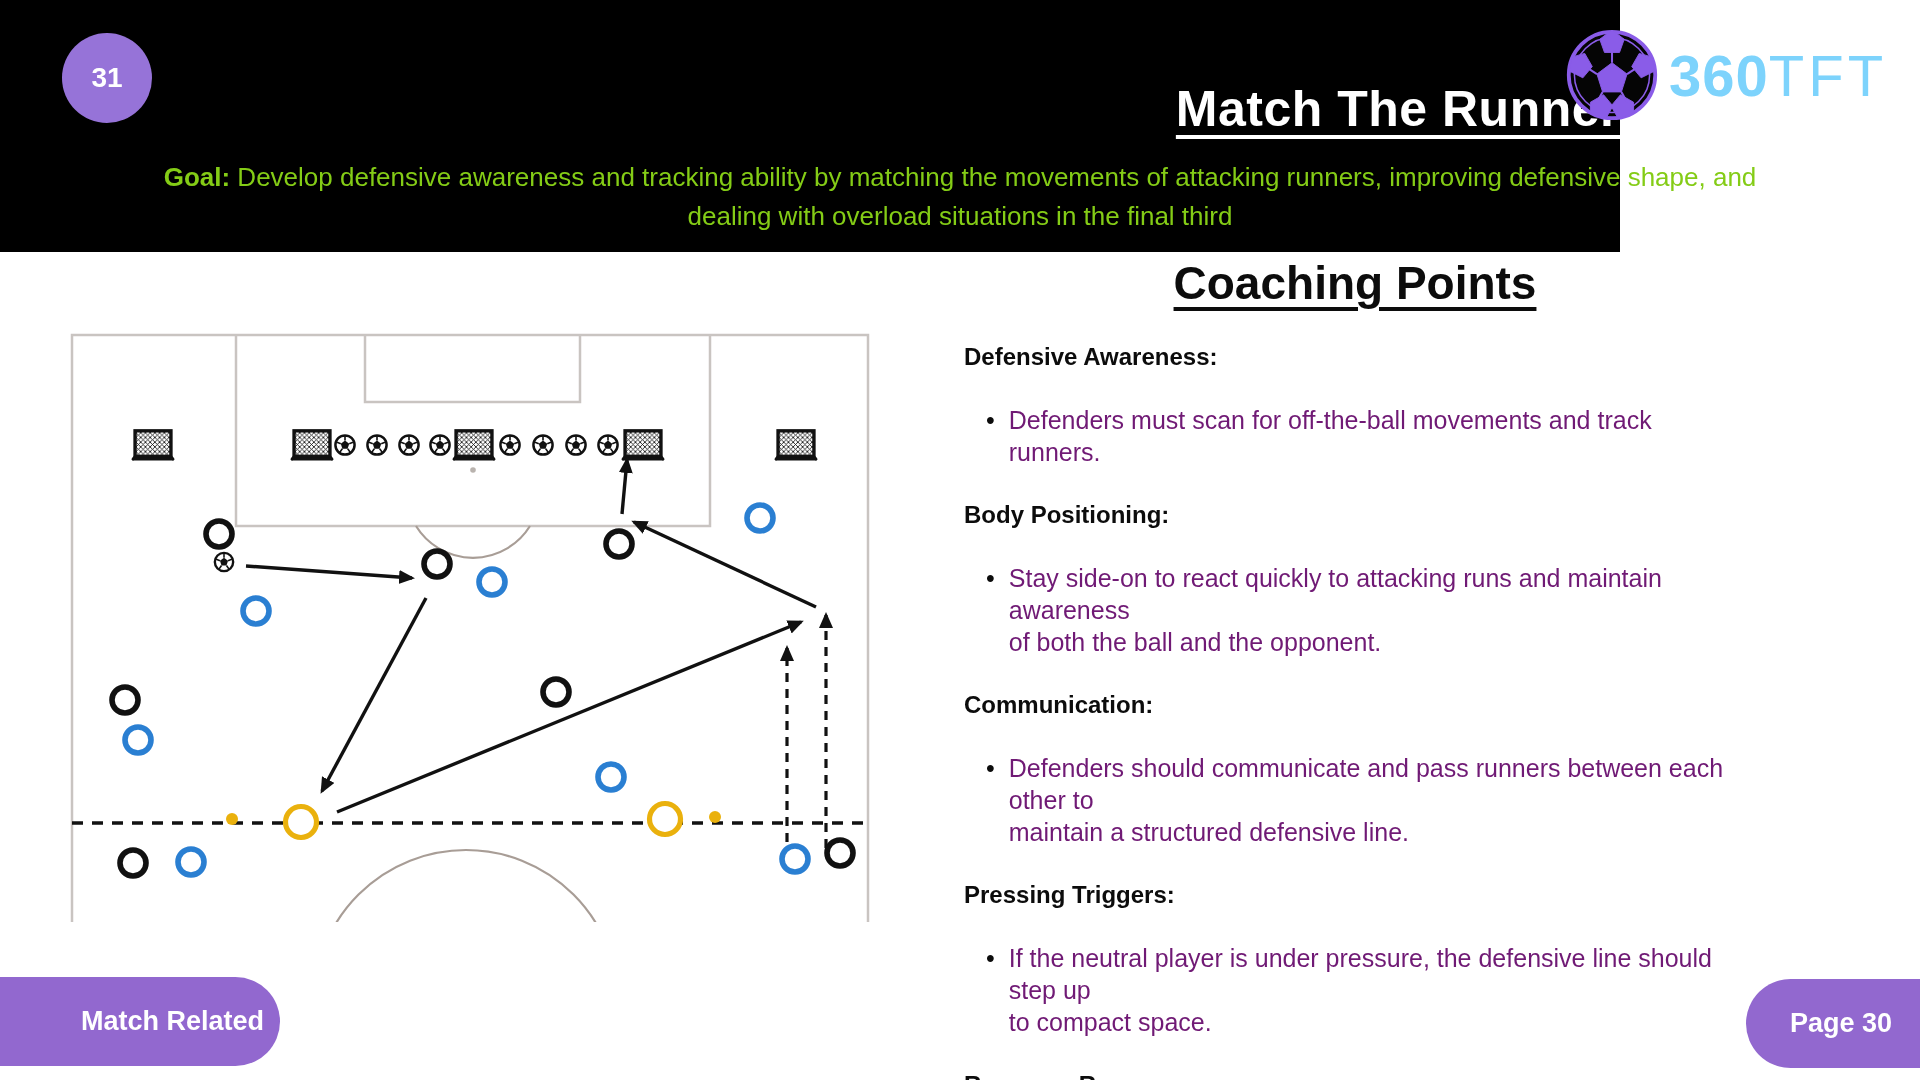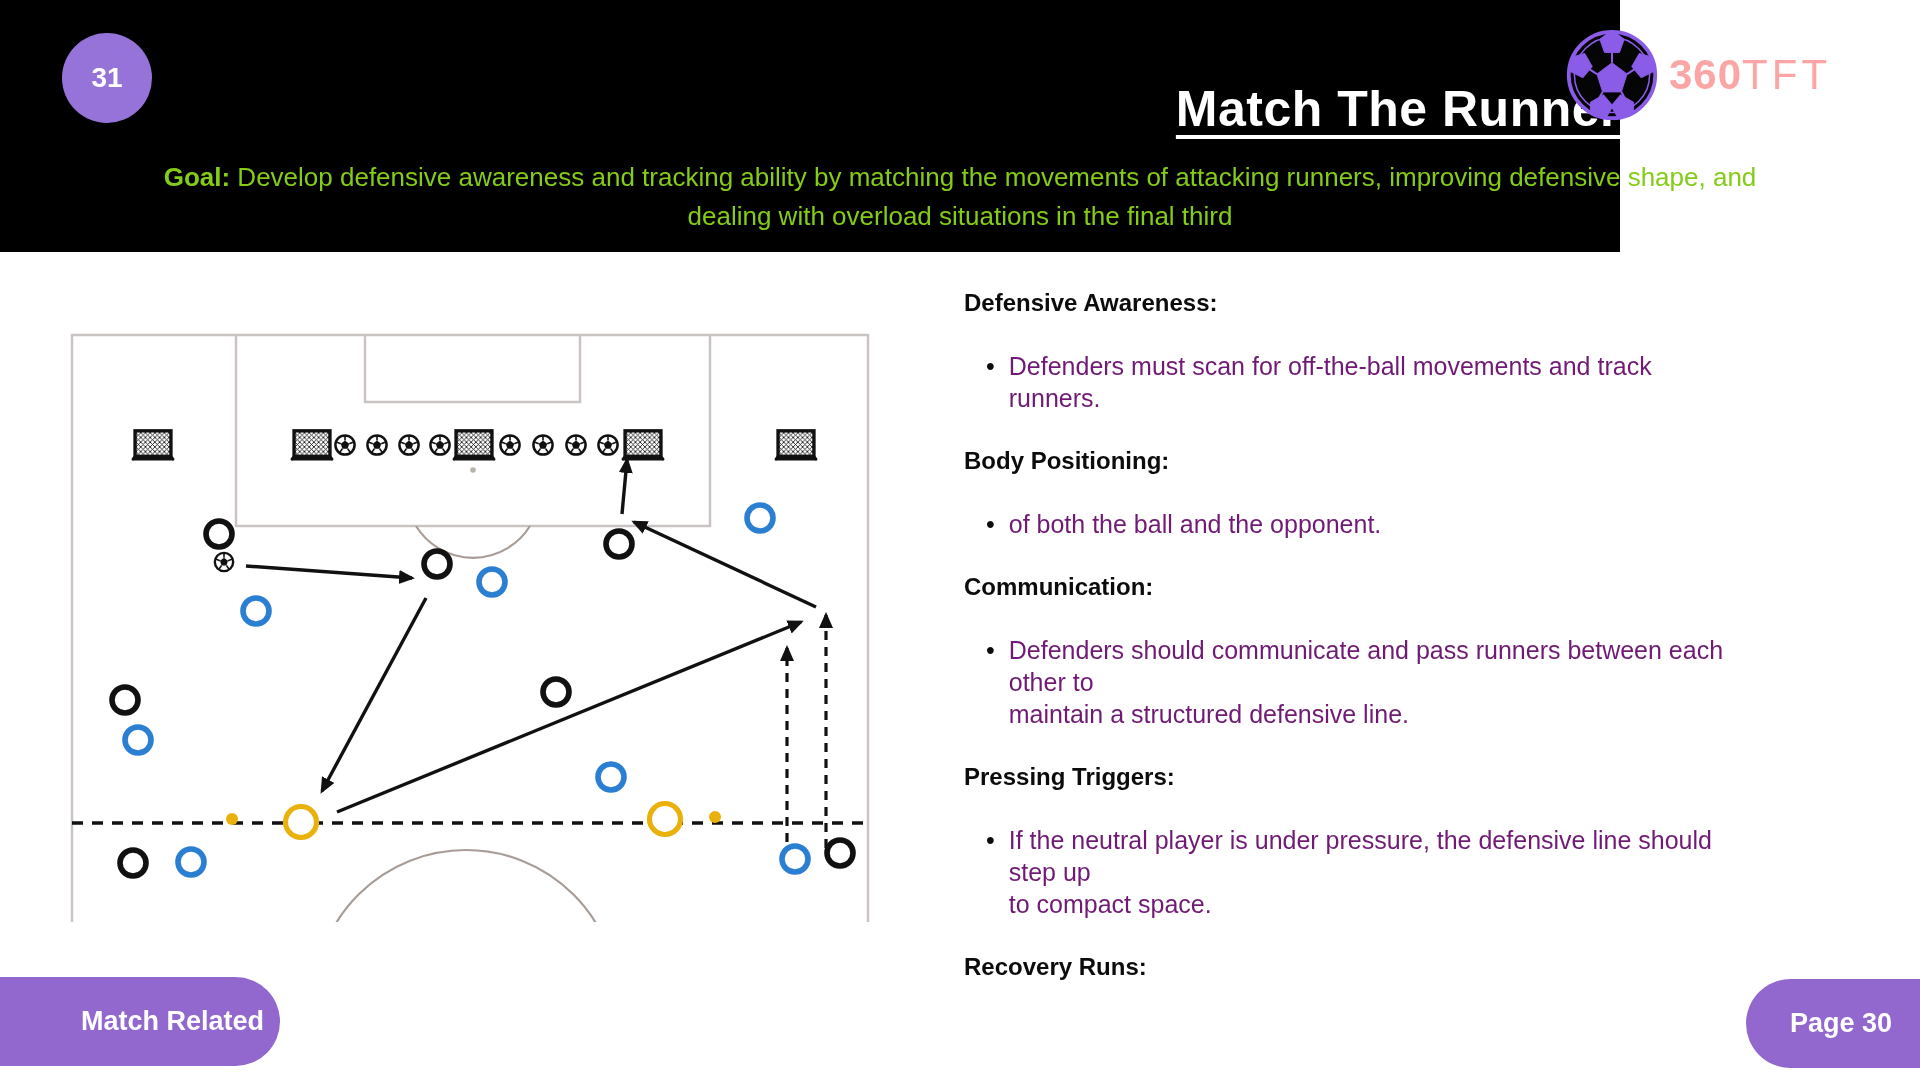--- a/index.html
+++ b/index.html
@@ -26,7 +26,7 @@
   .goal-text b{font-weight:bold;}
   .logo{position:absolute;left:1565px;top:28px;display:flex;align-items:center;}
   .logo svg{width:94px;height:94px;}
-  .logo-text{color:#fca5a5;font-size:42px;margin-left:10px;letter-spacing:1px;}
+  .logo-text{color:#7dd3fc;font-size:58px;margin-left:10px;letter-spacing:1px;}
   .logo-text .b360{font-weight:bold;}
   .logo-text .tft{font-weight:normal;letter-spacing:4px;}
   

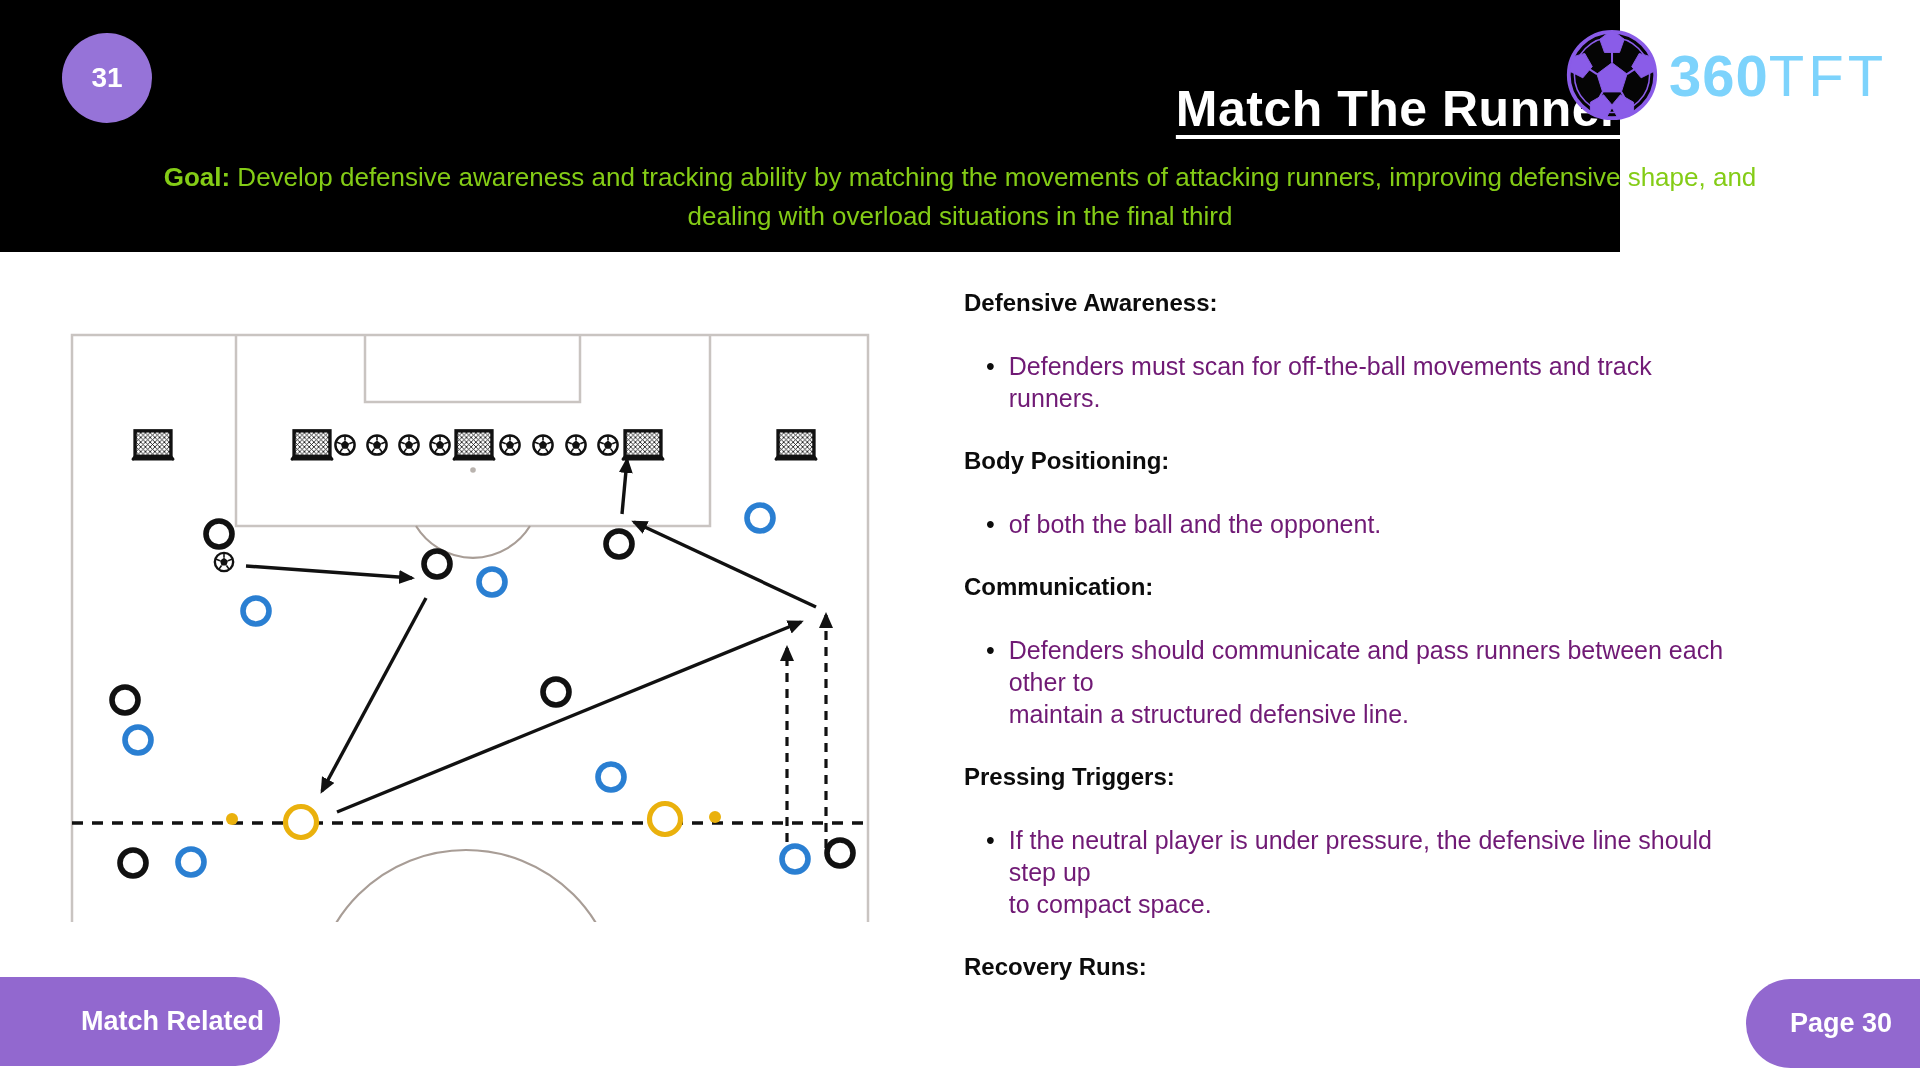--- a/index.html
+++ b/index.html
@@ -184,6 +184,7 @@
 </svg>
 
 <div class="coach">
+  <h2 class="coach-title">Coaching Points</h2>
   <div id="coach-sections">
       <div class="cp-head">Defensive Awareness:</div>
       <div class="cp-bullet">

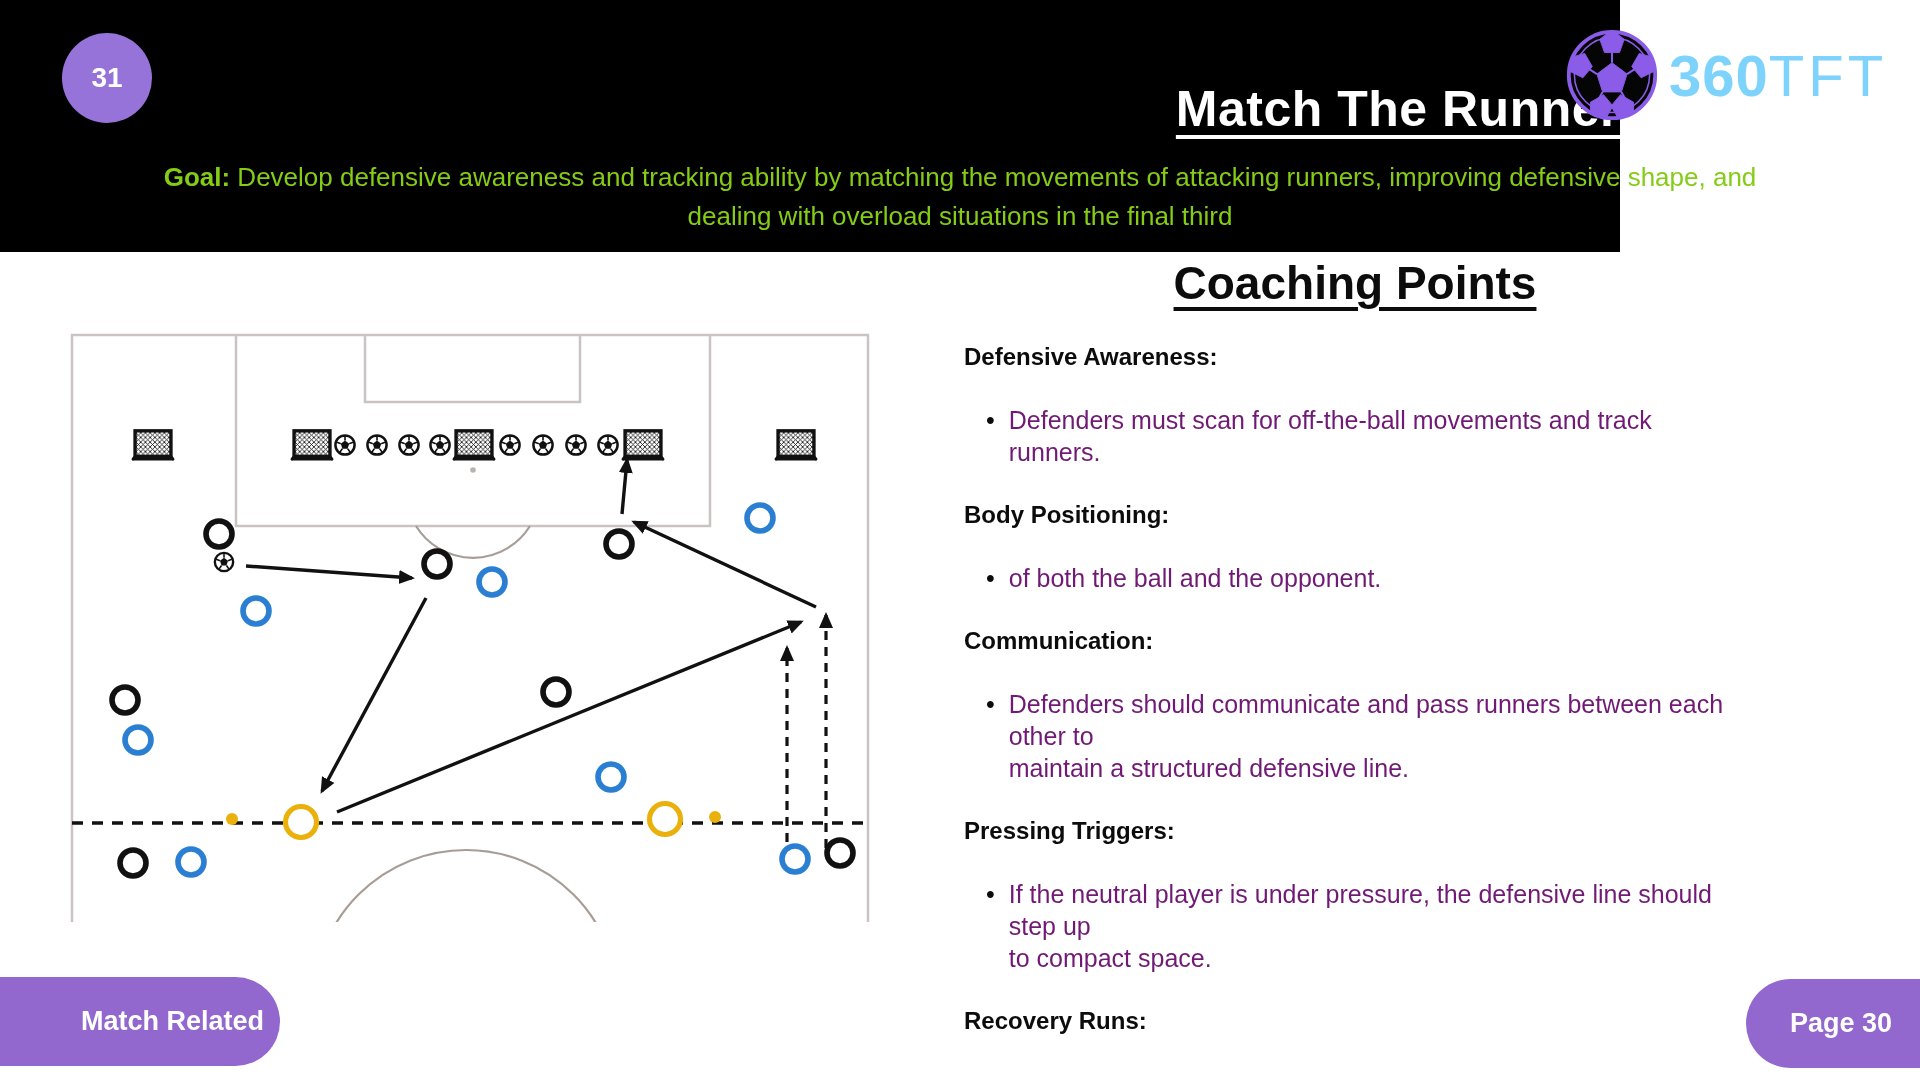--- a/index.html
+++ b/index.html
@@ -197,6 +197,7 @@
       <div class="cp-bullet">
         <span class="cp-dot">•</span>
         <div class="cp-lines">
+          <div>Stay side-on to react quickly to attacking runs and maintain awareness</div>
           <div>of both the ball and the opponent.</div>
         </div>
       </div>

